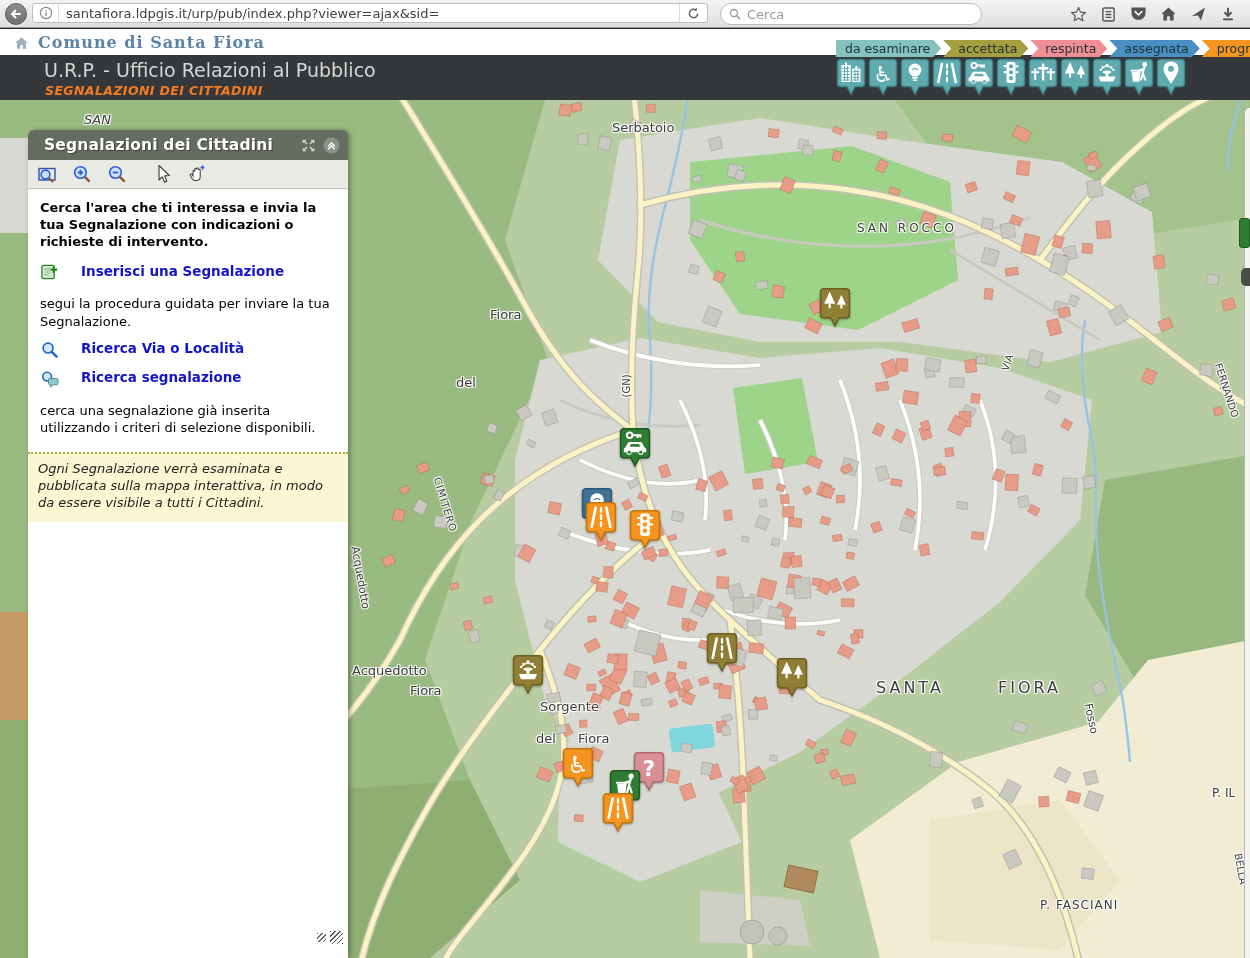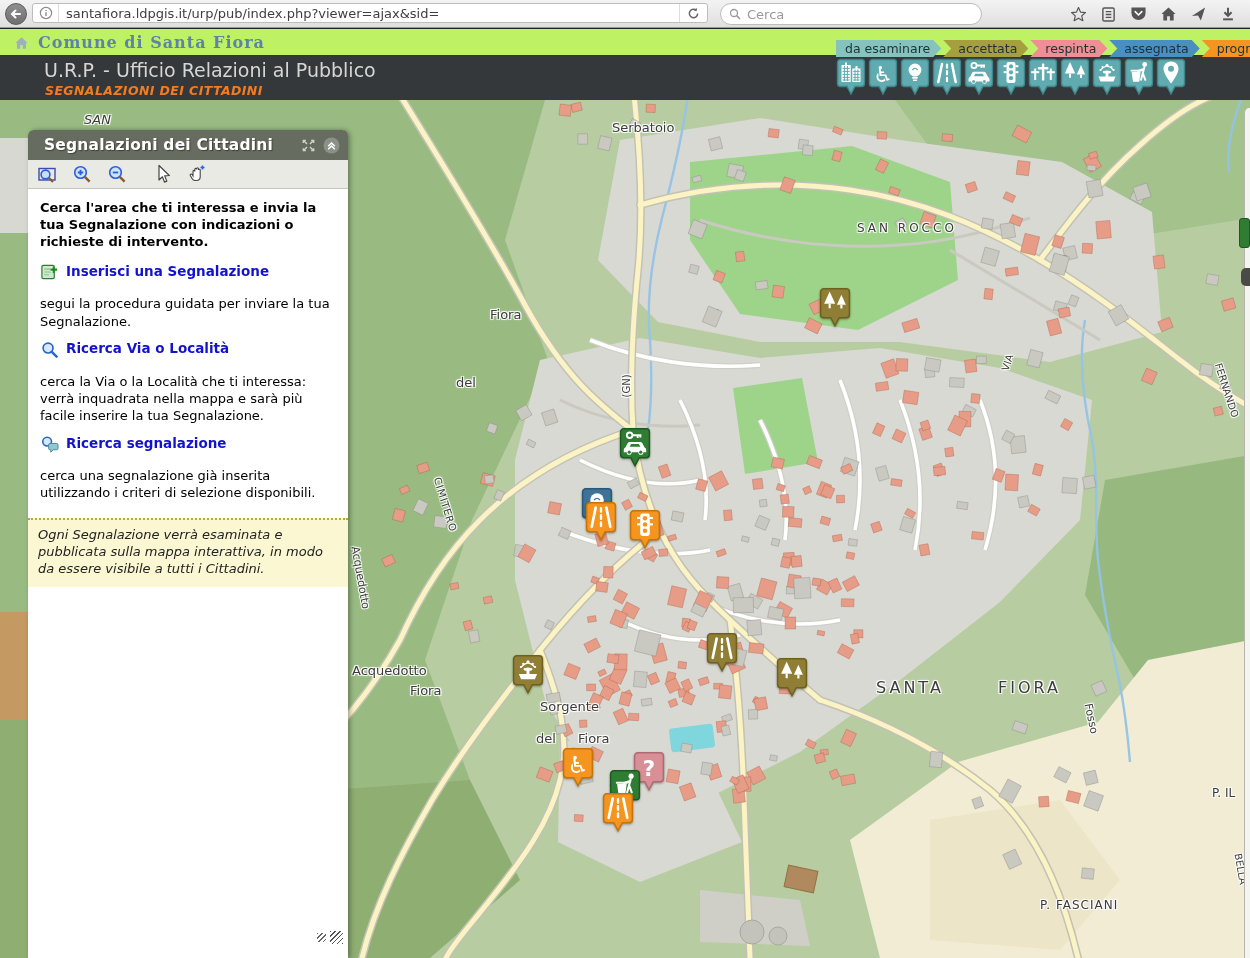--- a/index.html
+++ b/index.html
@@ -26,7 +26,7 @@
     justify-content:center; color:#555; }
 
   
-  #header1 { position:absolute; left:0; top:29px; width:1250px; height:27px; background:#bef264;
+  #header1 { position:absolute; left:0; top:29px; width:1250px; height:27px; background:#ffffff;
     border-bottom:1px solid #2c363d; z-index:55; }
   #site-title { position:absolute; left:38px; top:4px; font-family:"DejaVu Serif",serif; font-weight:bold;
     font-size:16px; color:#5d84a6; letter-spacing:1px; }

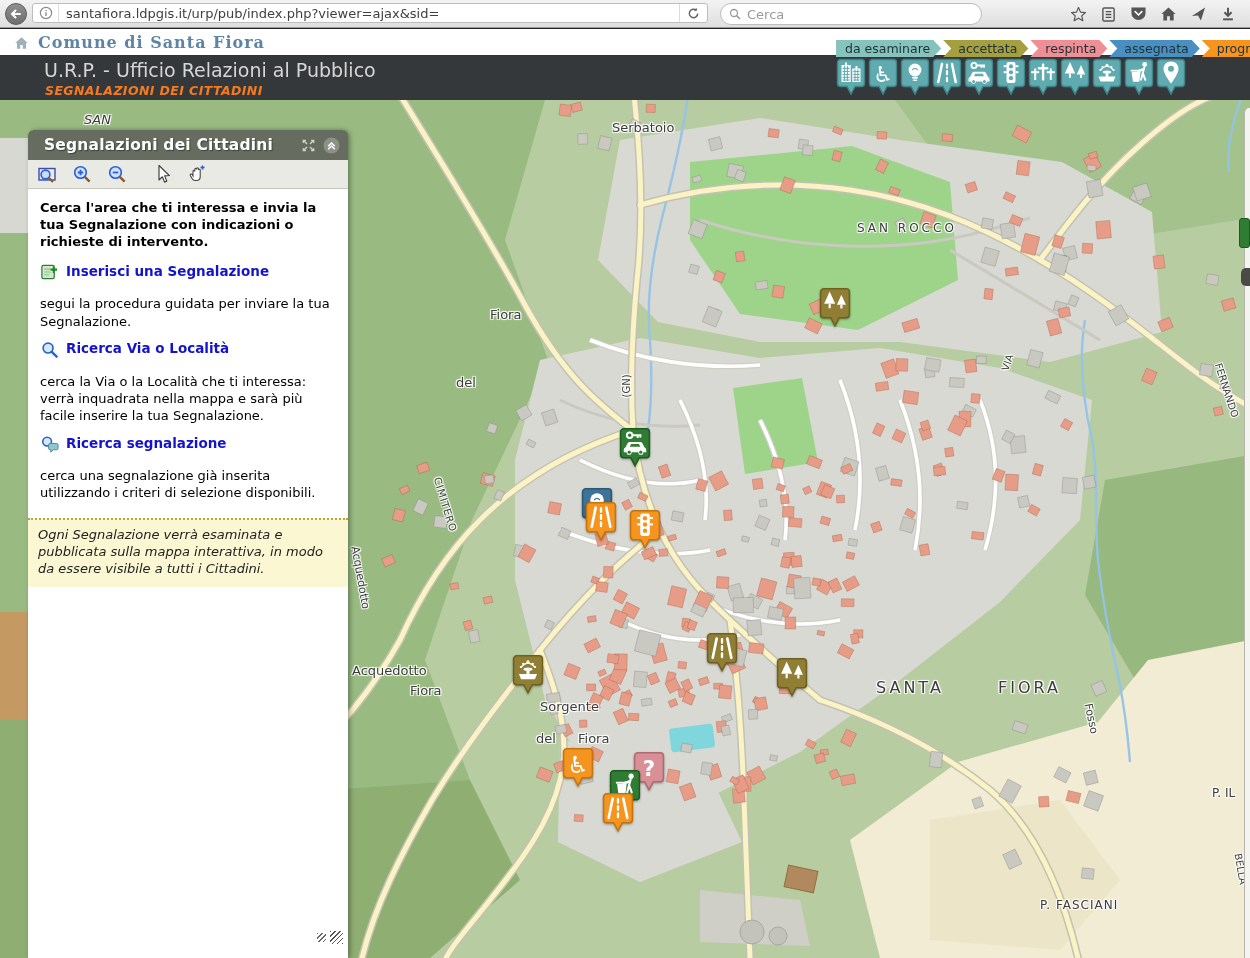--- a/index.html
+++ b/index.html
@@ -73,7 +73,7 @@
   .tool-btn.gap { margin-left:10px; }
   #panel-body { padding:10px 12px 8px 12px; font-size:13px; line-height:1.32; color:#000; }
   #panel-intro { font-weight:bold; margin-bottom:12px; }
-  .link-row { display:flex; align-items:center; gap:7px; margin-top:10px; }
+  .link-row { display:flex; align-items:center; gap:22px; margin-top:10px; }
   .link-label { color:#1313cc; font-weight:bold; font-size:13.5px; cursor:pointer; }
   .link-desc { margin-top:14px; }
   #panel-note { margin:16px -12px 0 -12px; padding:6px 10px 10px 10px; background:#fbf7d3;

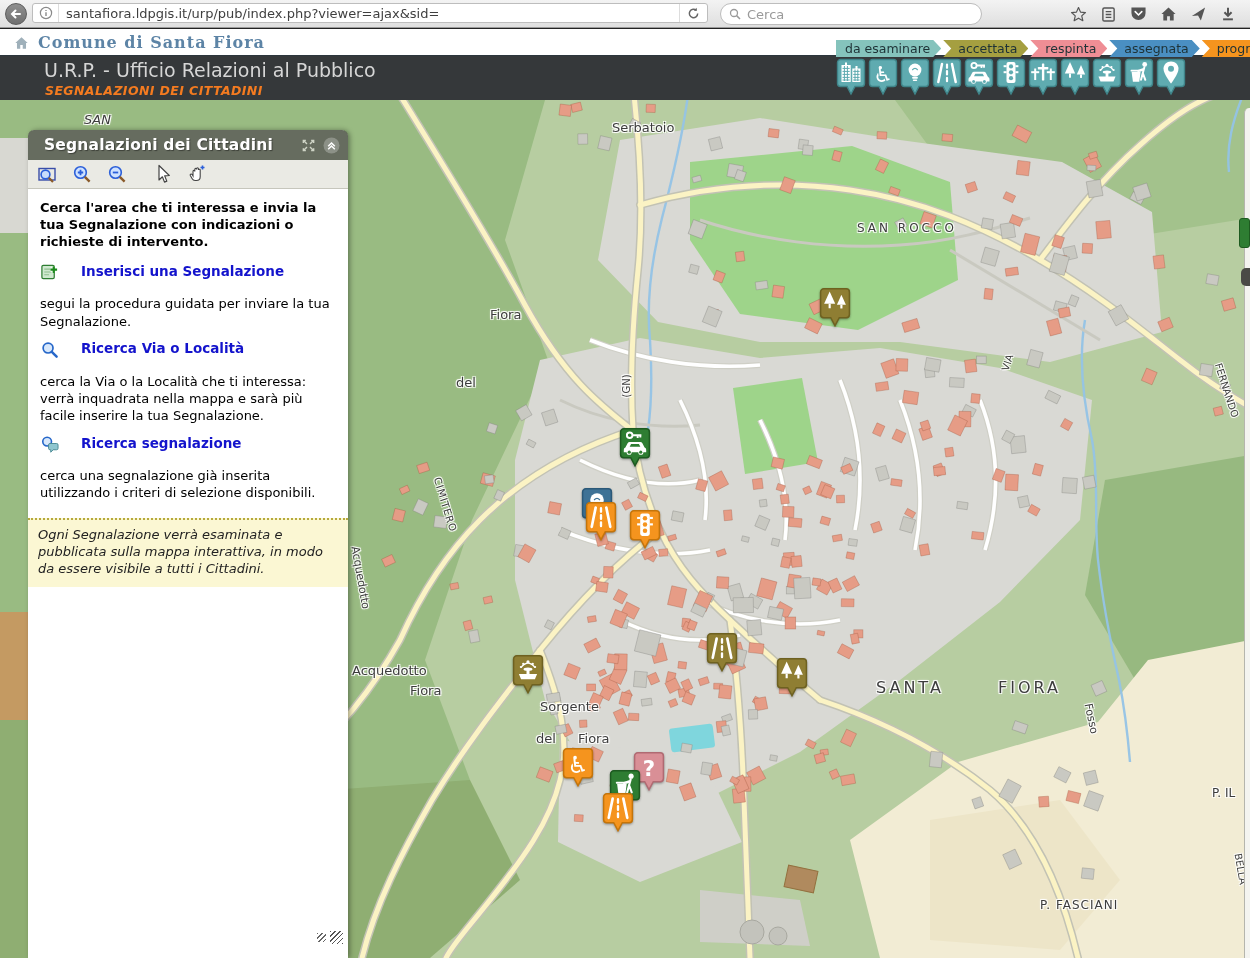--- a/index.html
+++ b/index.html
@@ -900,7 +900,6 @@
             </svg>
             <span class="link-label" style="color: rgb(19, 19, 204);">Ricerca Via o Località</span>
           </div>
-          <div class="link-desc">cerca la Via o la Località che ti interessa: verrà inquadrata nella mappa e sarà più facile inserire la tua Segnalazione.</div>
           <div class="link-row">
             <svg viewBox="0 0 20 20" width="19" height="19">
               <use href="#sym-link-search-report"></use>

